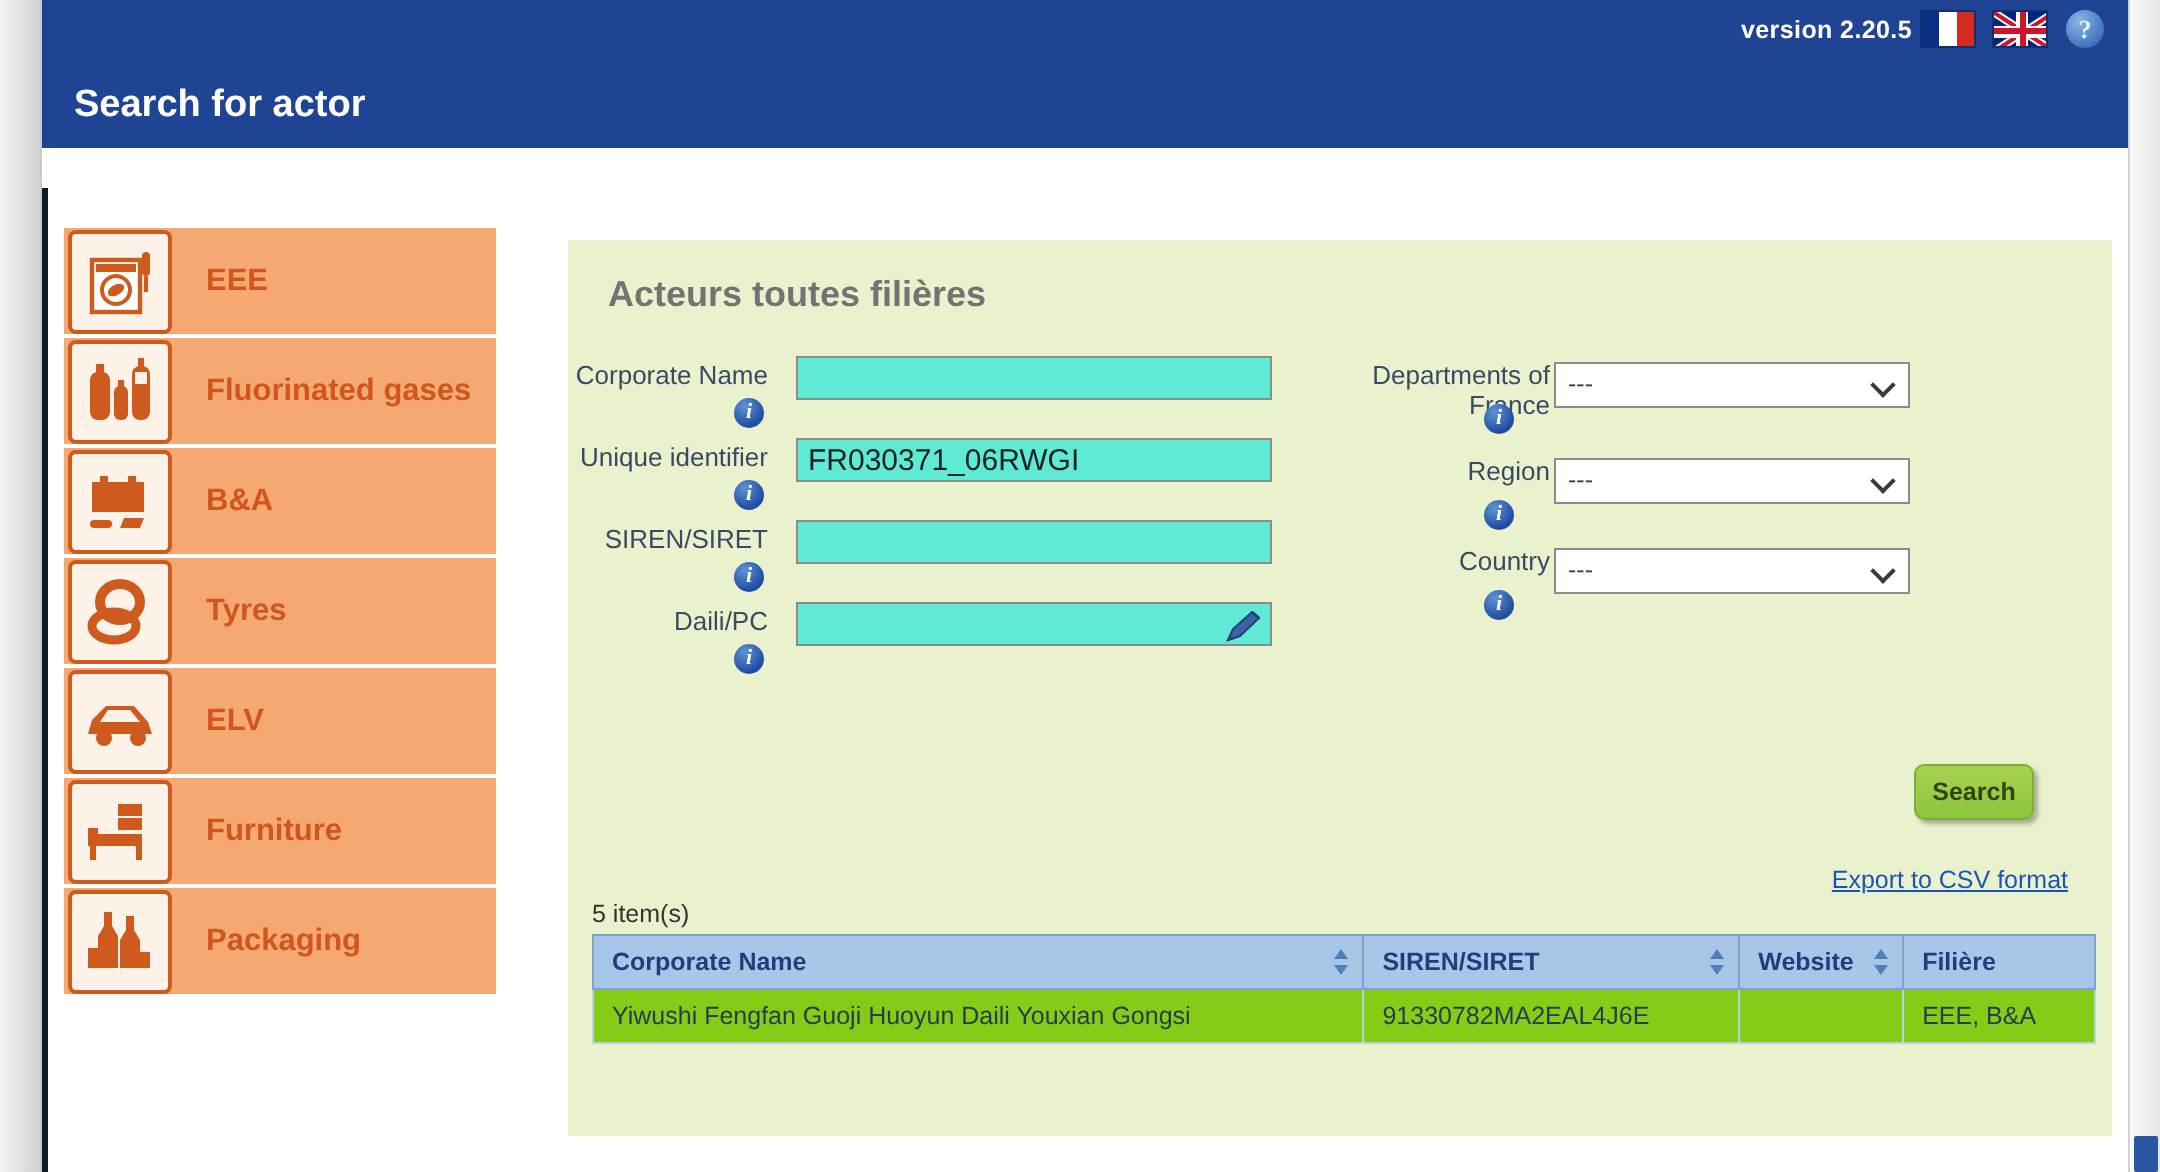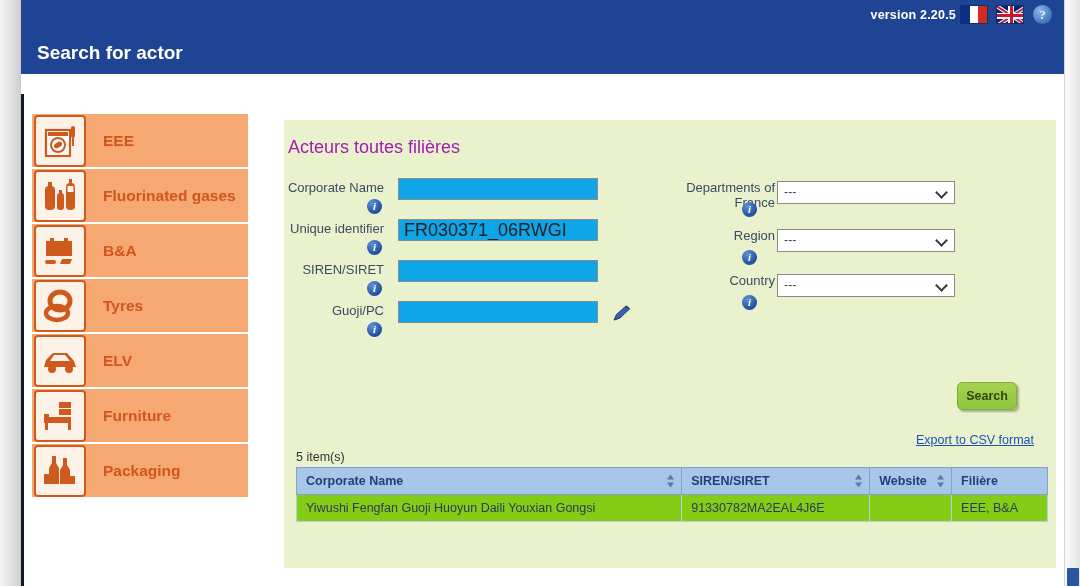--- a/index.html
+++ b/index.html
@@ -103,8 +103,8 @@
     background: #e9f2cd;
   }
   .panel h2 {
-    margin: 0; position:absolute; left: 4px; top: 17px;
-    font-size: 18px; color: #a21caf; font-weight: normal;
+    margin: 0; position:absolute; left: 20px; top: 17px;
+    font-size: 18px; color: #737373; font-weight: bold;
   }
 
   

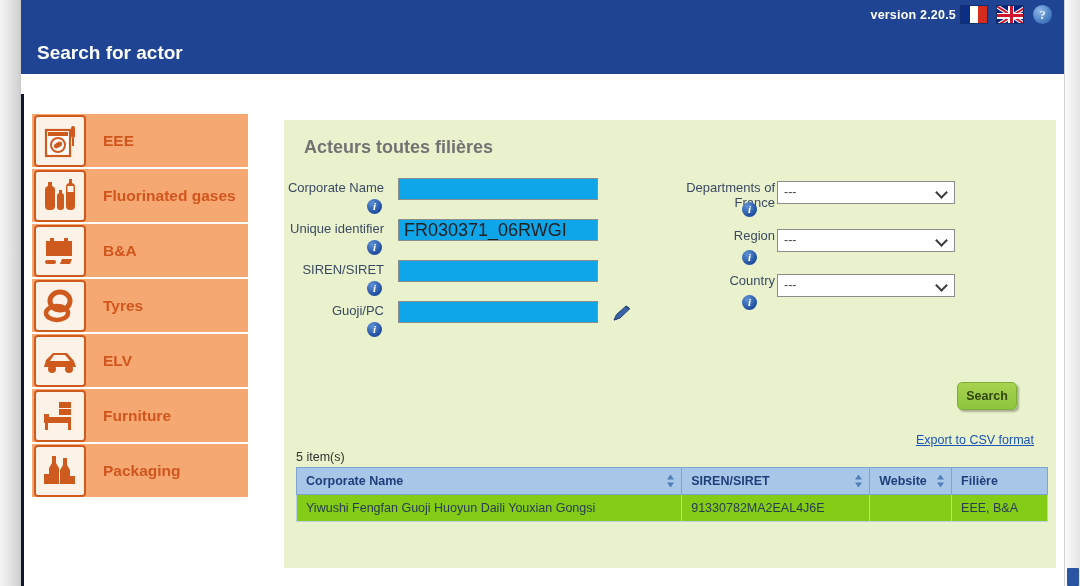--- a/index.html
+++ b/index.html
@@ -121,9 +121,9 @@
   .fcol-left .lab { left: -42px; width: 142px; top: 2px; text-align:right; }
   .fcol-left .inf { position:absolute; left: 83px; top: 21px; }
   .fcol-left .inp {
-    position:absolute; left: 114px; top: 0; width: 200px; height: 22px;
-    background:#0ea5e9; border:1px solid #8c8c8c;
-    font-size: 18px; color:#222; padding: 1px 5px; line-height: 19px;
+    position:absolute; left: 114px; top: 0; width: 238px; height: 22px;
+    background:#5eead4; border:1px solid #8c8c8c;
+    font-size: 15px; color:#222; padding: 1px 5px; line-height: 19px;
     font-family:"Liberation Sans", sans-serif;
   }
 

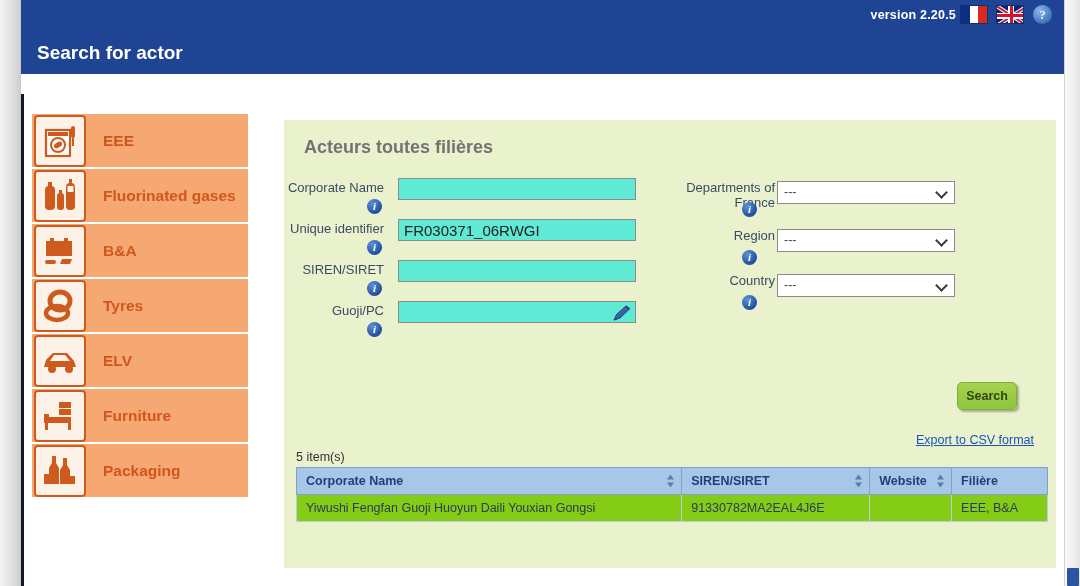--- a/index.html
+++ b/index.html
@@ -347,7 +347,7 @@
           </div>
 
           <div class="frow">
-            <div class="lab">Guoji/PC</div>
+            <div class="lab">Daili/PC</div>
             <div class="inf">
                 <div class="info-i">i</div>
               </div>

